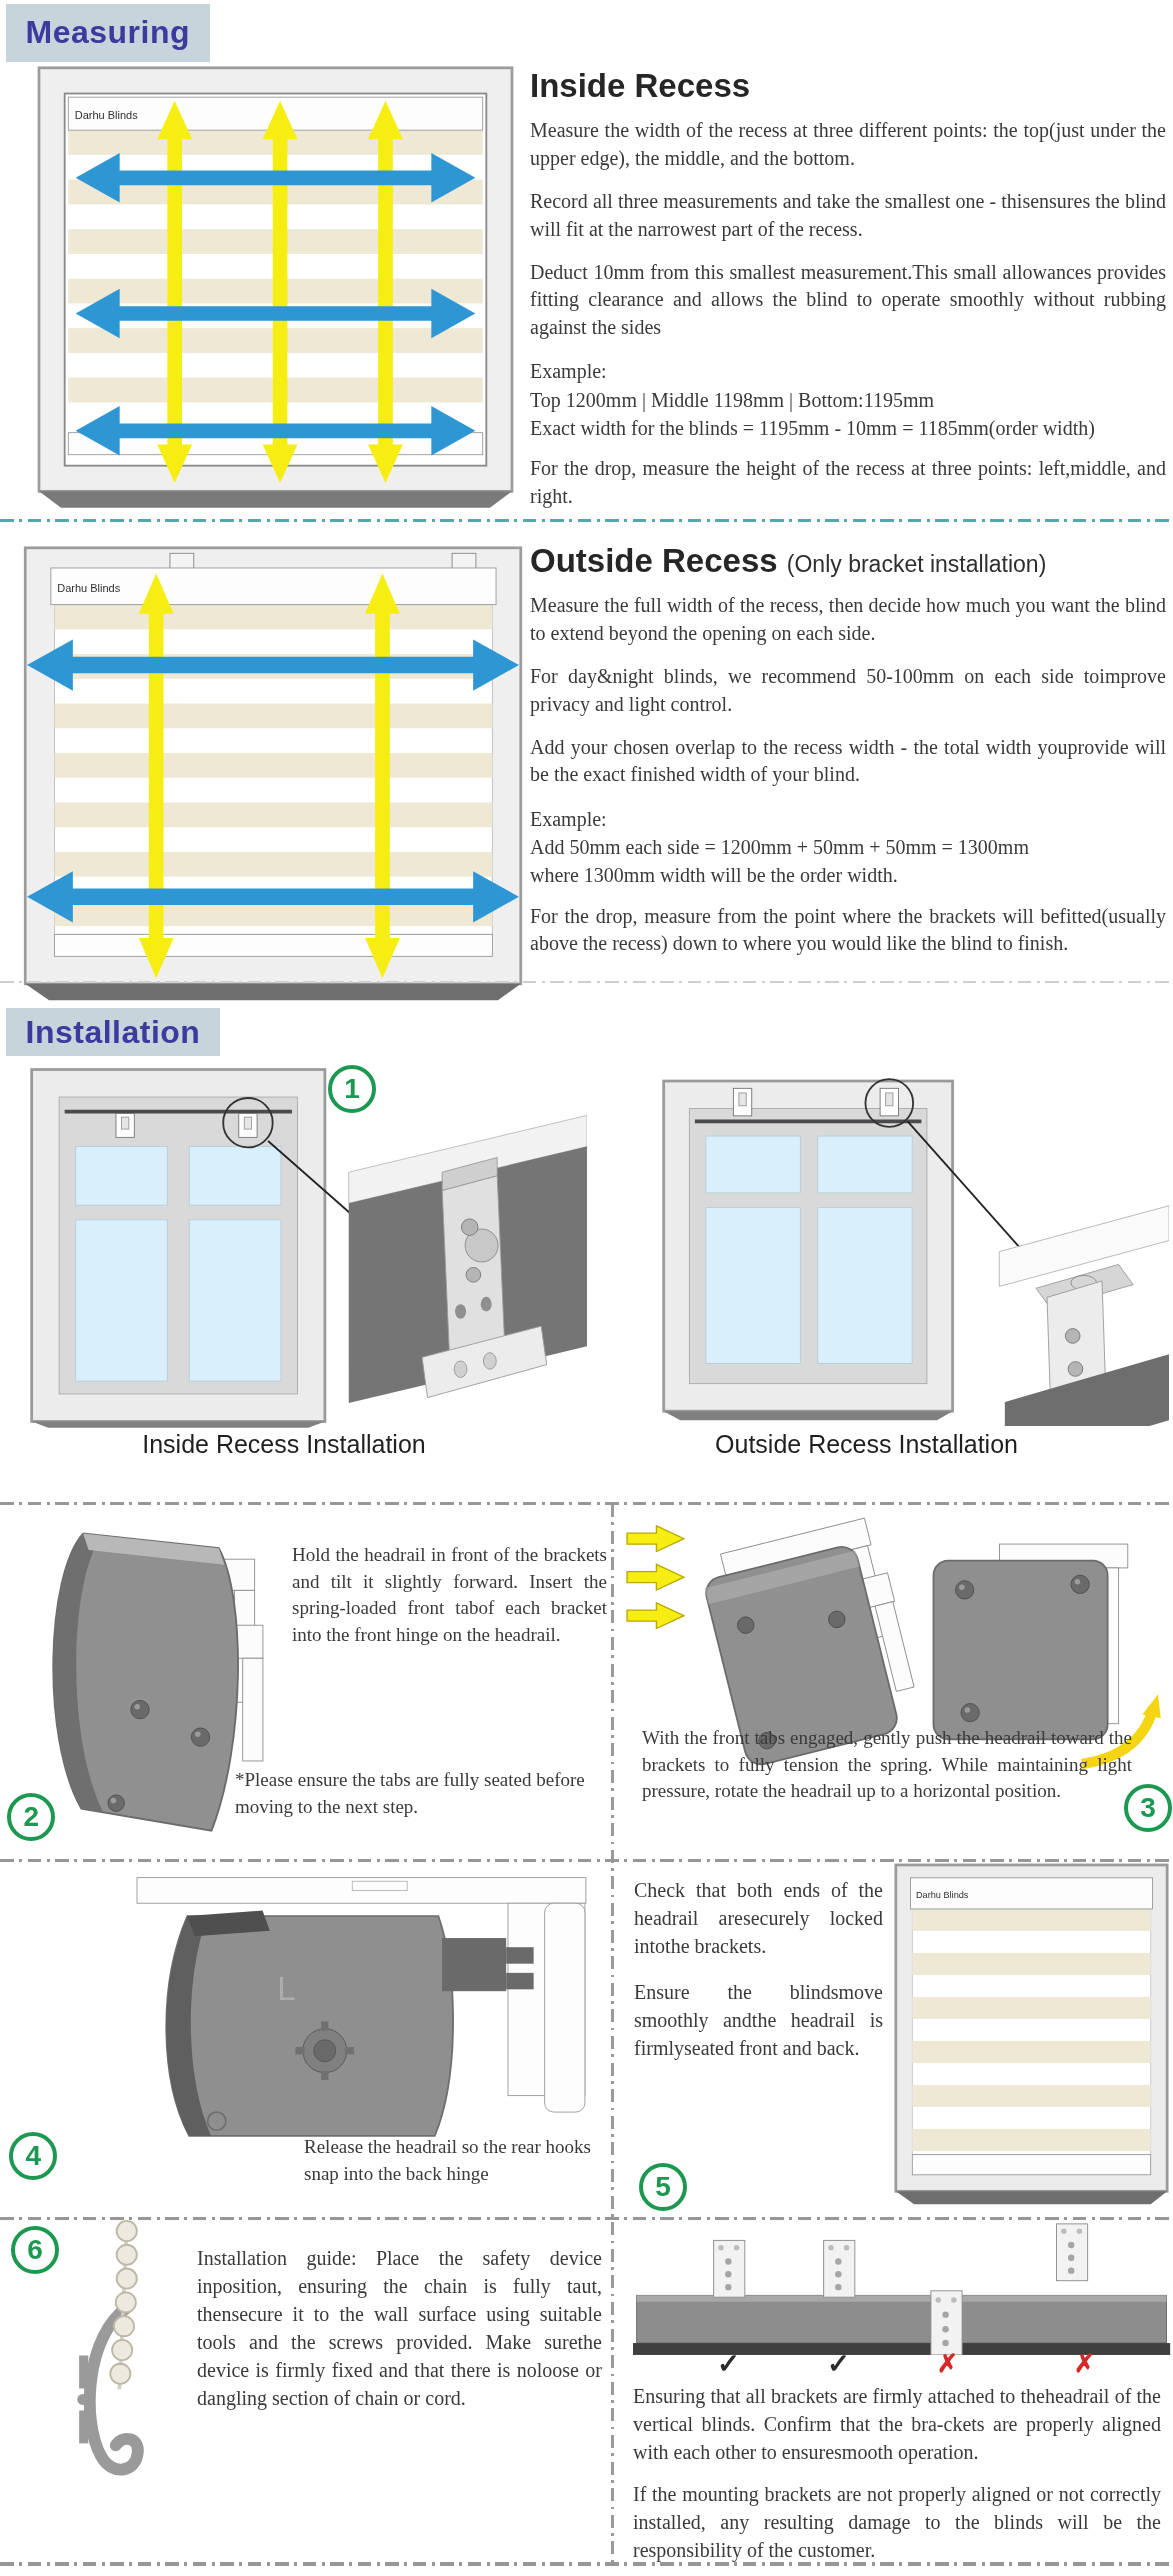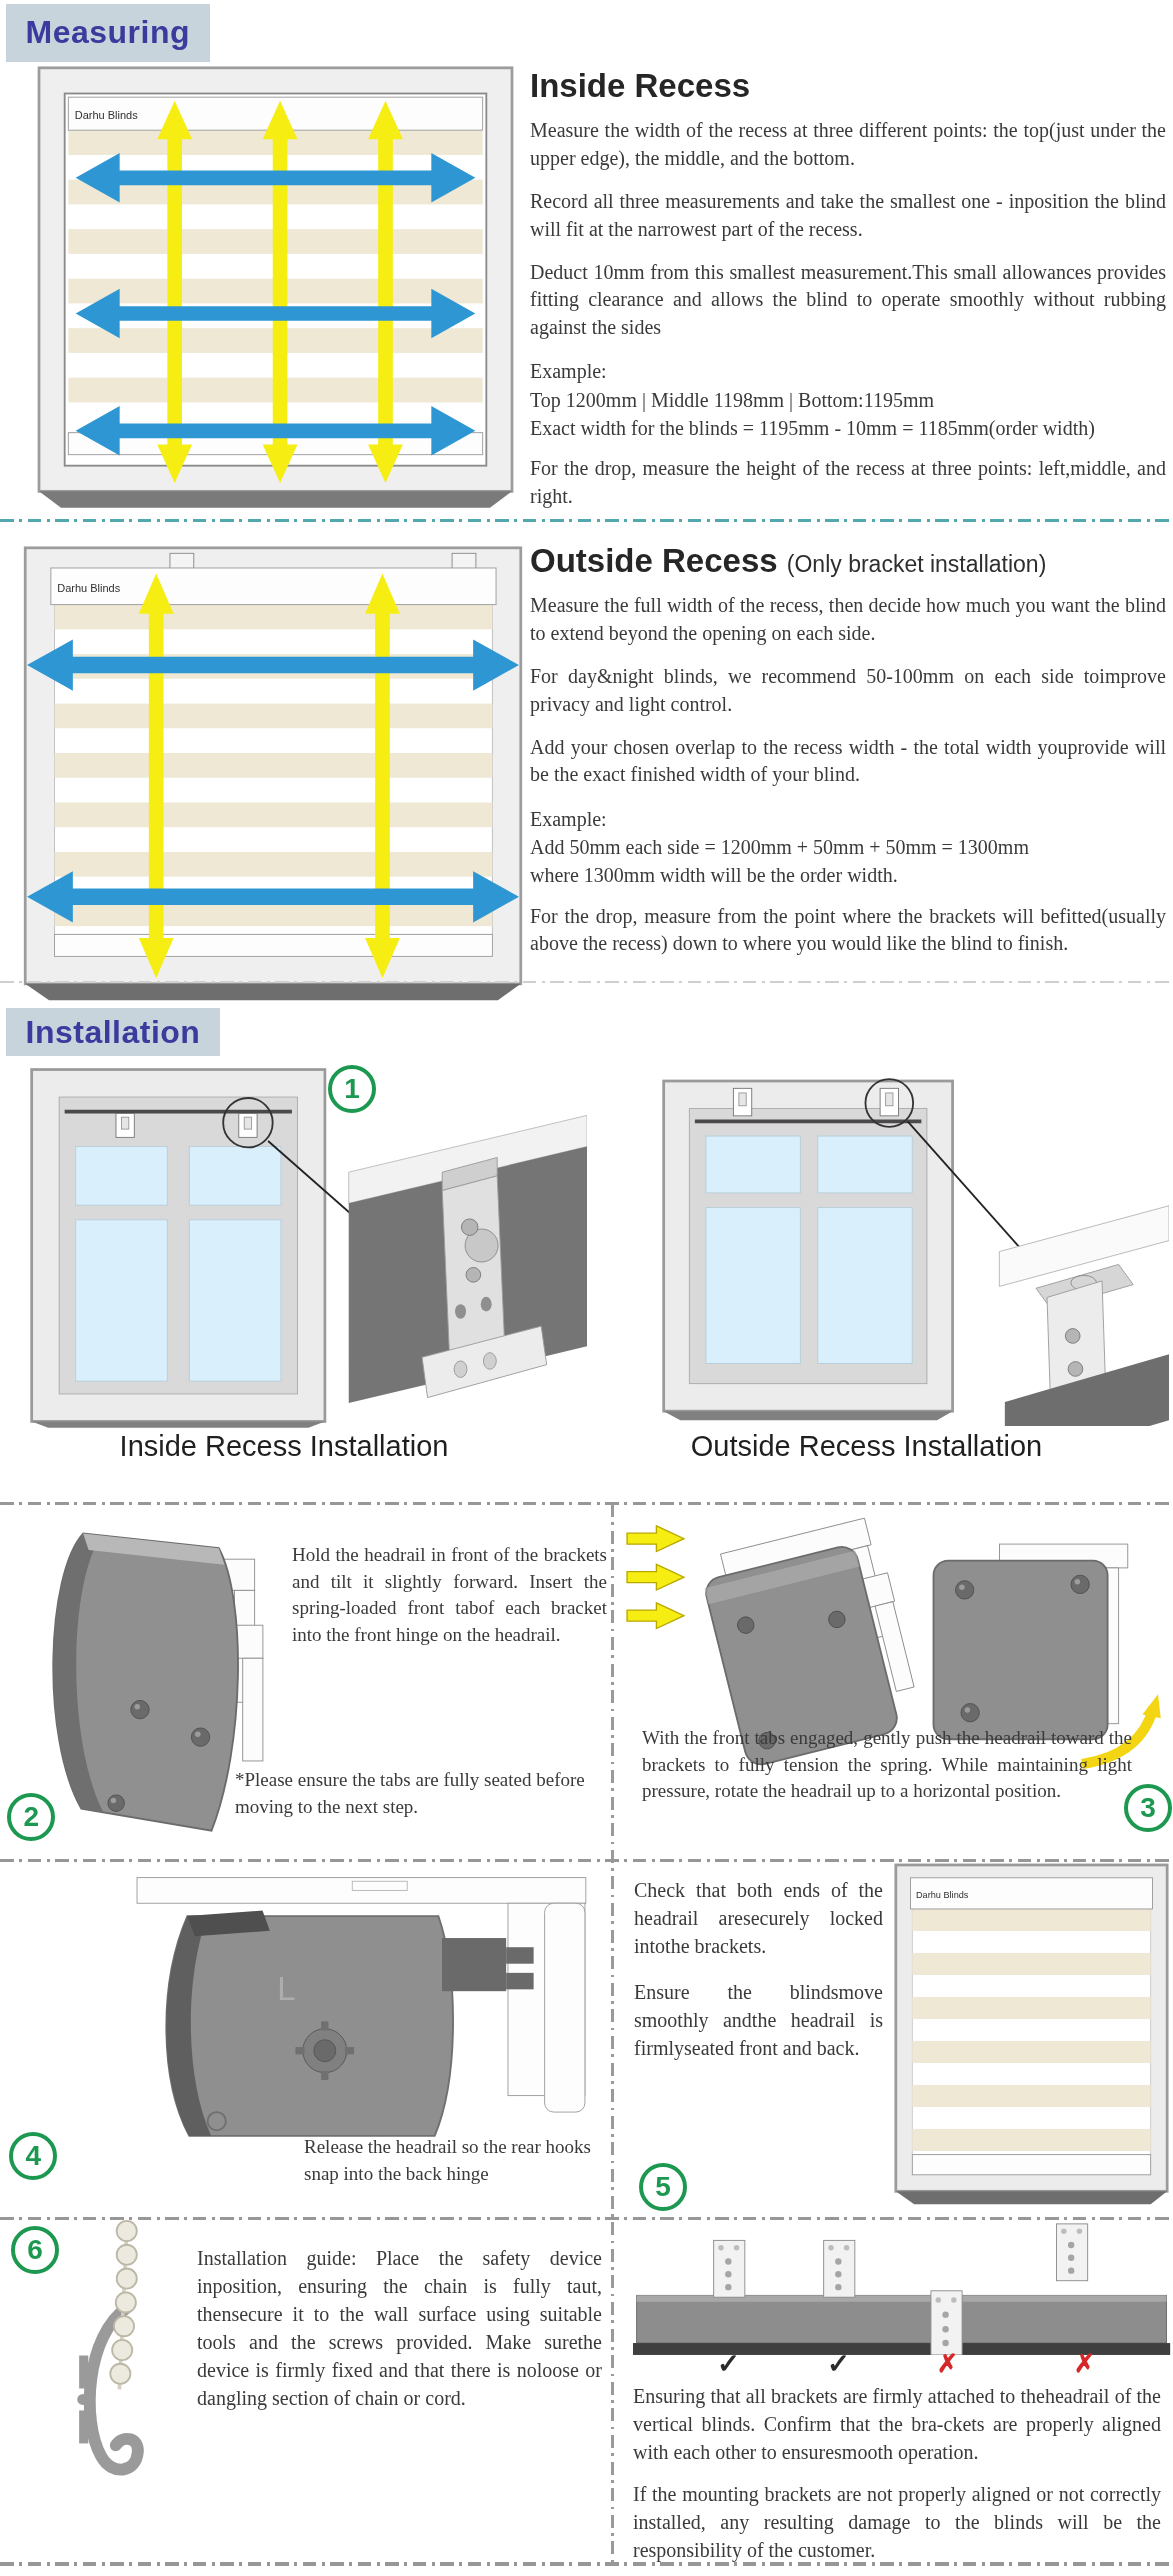--- a/index.html
+++ b/index.html
@@ -85,7 +85,7 @@
   <div class="abs col" style="left:530px;top:68px;width:636px;">
     <div class="h2">Inside Recess</div>
     <p class="p">Measure the width of the recess at three different points: the top(just under the upper edge), the middle, and the bottom.</p>
-    <p class="p">Record all three measurements and take the smallest one - inposition the blind will fit at the narrowest part of the recess.</p>
+    <p class="p">Record all three measurements and take the smallest one - thisensures the blind will fit at the narrowest part of the recess.</p>
     <p class="p">Deduct 10mm from this smallest measurement.This small allowances provides fitting clearance and allows the blind to operate smoothly without rubbing against the sides</p>
     <div class="ex">
       <div>Example:</div>

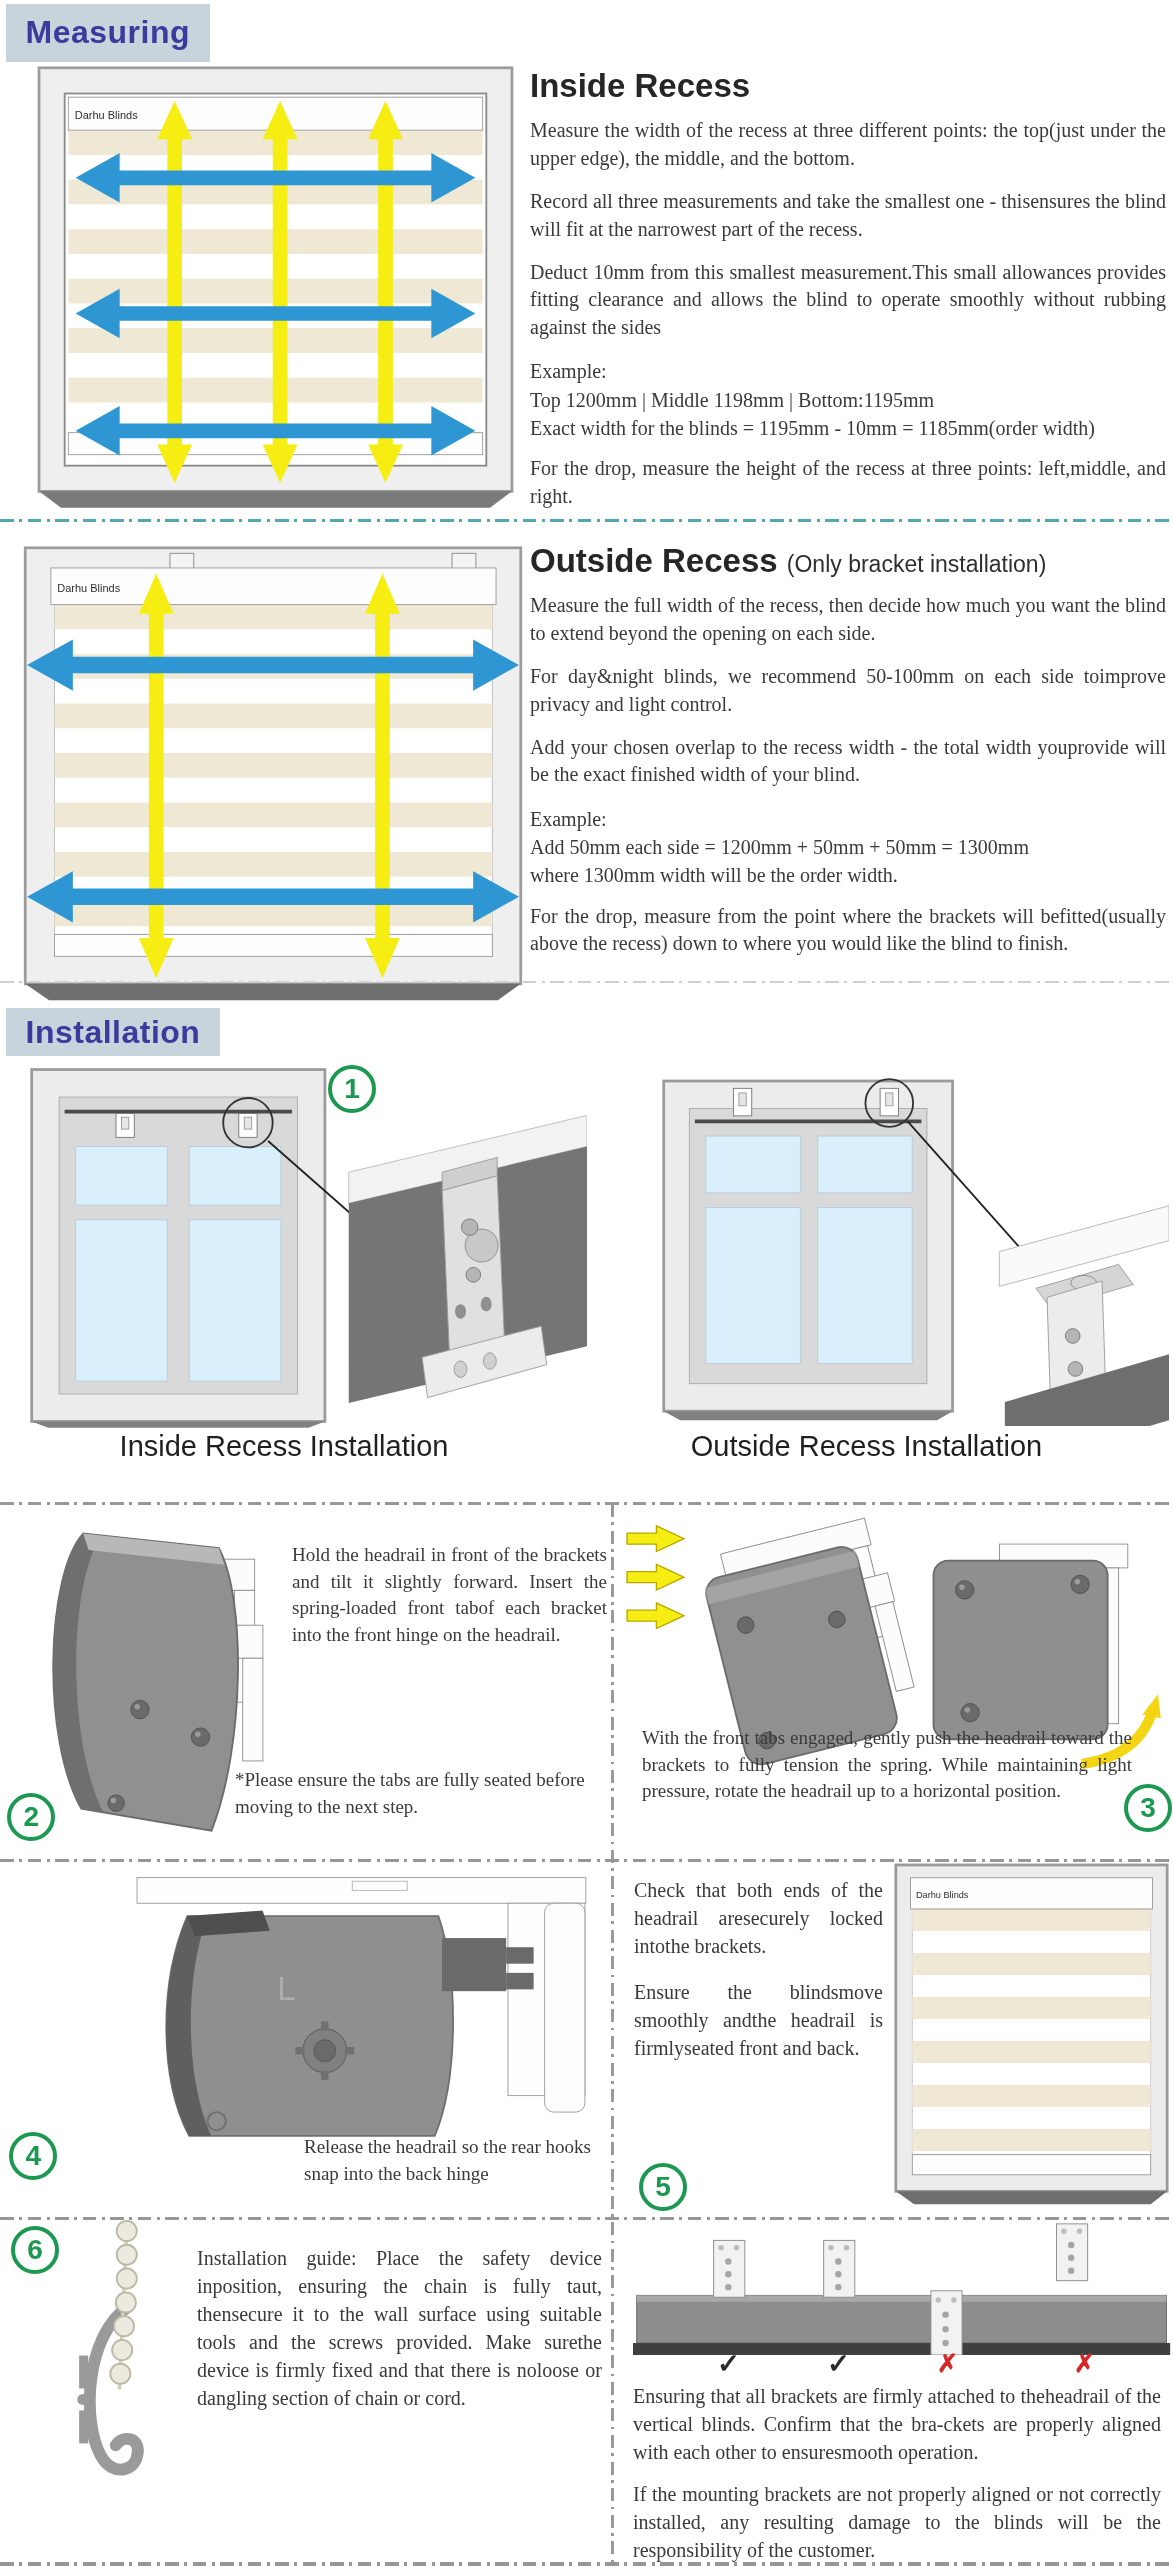--- a/index.html
+++ b/index.html
@@ -34,7 +34,7 @@
          color:#1d9850;font-family:"Liberation Sans",sans-serif;font-weight:bold;font-size:28px;
          display:flex;align-items:center;justify-content:center;box-sizing:border-box;}
 
-  .caption{font-family:"Liberation Sans",sans-serif;font-size:29px;color:#1f1f1f;text-align:center;}
+  .caption{font-family:"Liberation Sans",sans-serif;font-size:25px;color:#1f1f1f;text-align:center;}
 
   .mark{font-size:27.5px;font-weight:bold;}
   .mark.ok{color:#2b2b2b;}

